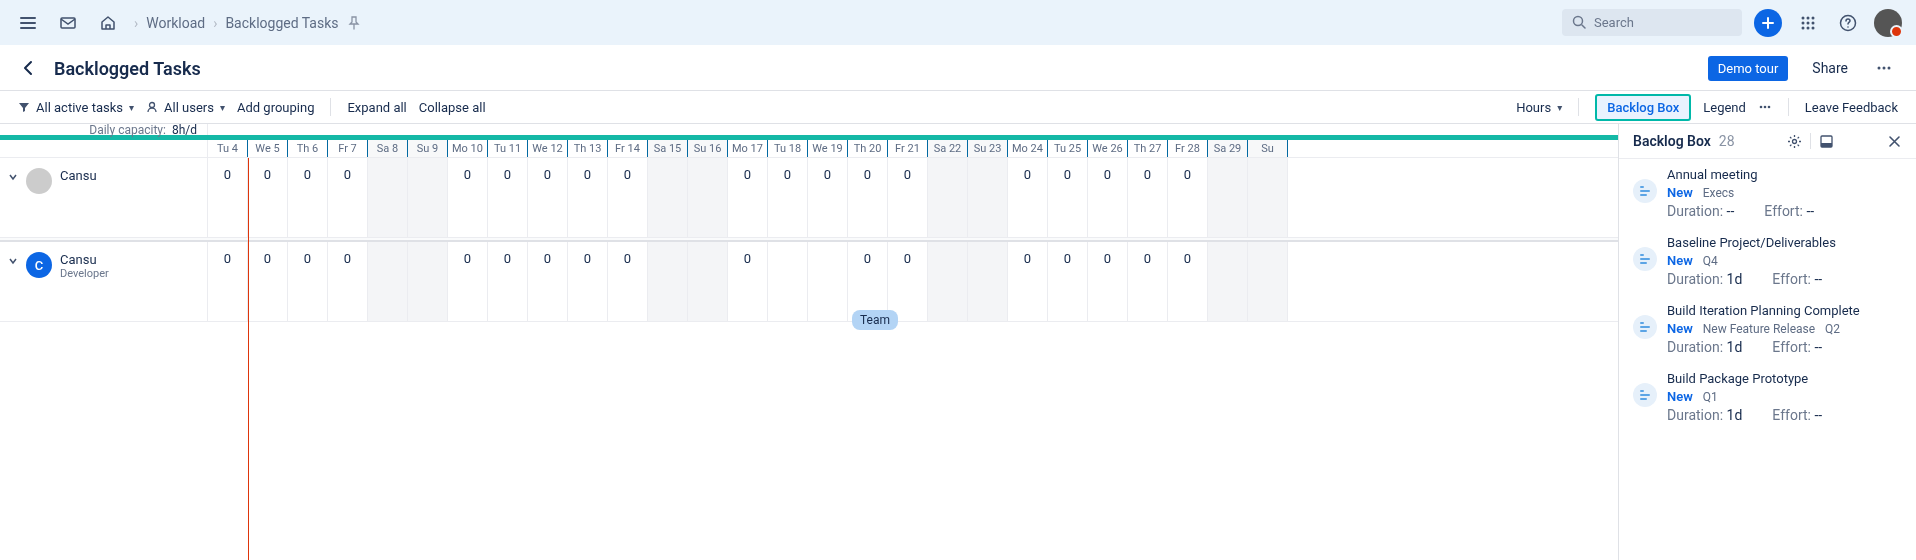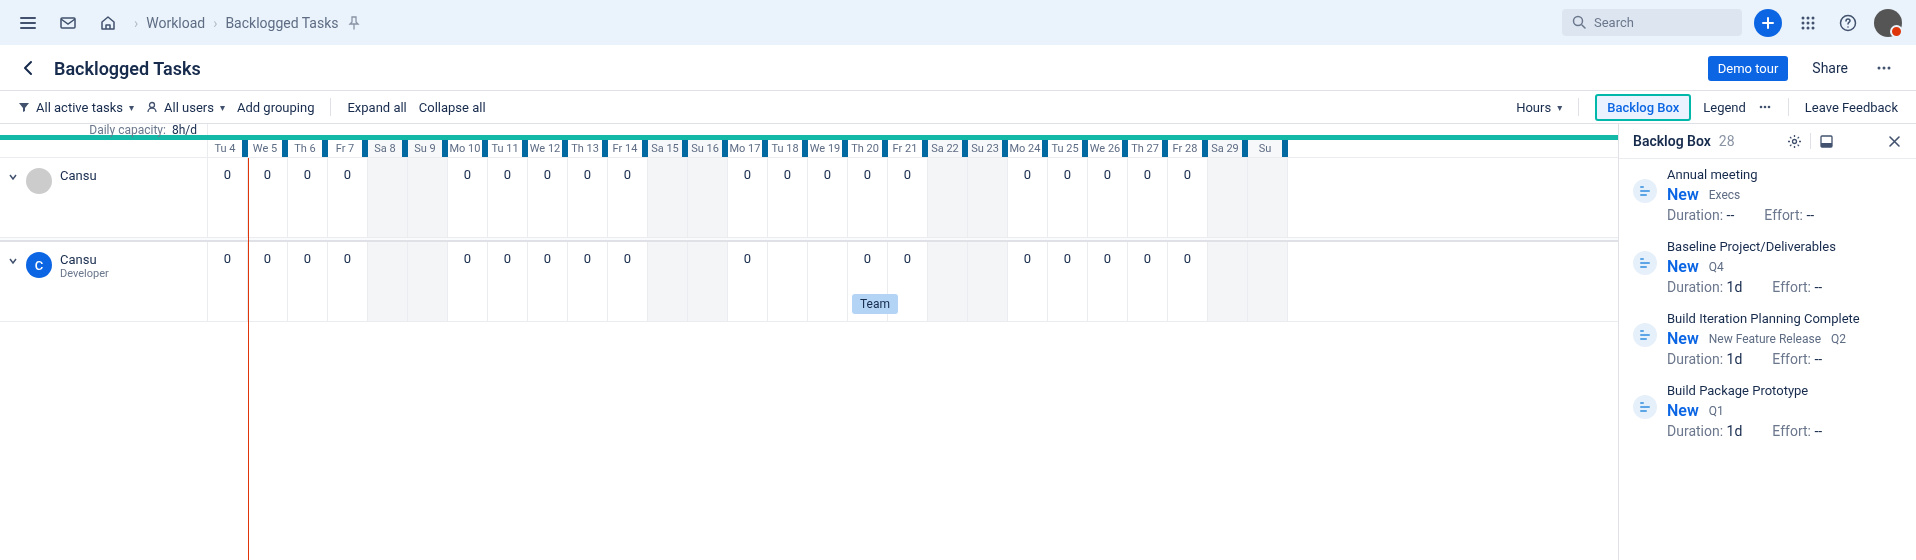--- a/index.html
+++ b/index.html
@@ -46,7 +46,7 @@
   .day-row { display:flex; height:18px; border-bottom:1px solid #EBECF0; font-size:11px; color:#5E6C84; }
   .day-row .left-cell { width:208px; flex-shrink:0; border-right:1px solid #EBECF0; display:flex; align-items:center; justify-content:flex-end; padding-right:10px; }
   .week-cell { border-right:1px solid #EBECF0; display:flex; align-items:center; justify-content:center; }
-  .day-cell { width:40px; border-right:6px solid #0369a1; display:flex; align-items:center; justify-content:center;text-align:center; }
+  .day-cell { width:40px; border-right:1px solid #0369a1; display:flex; align-items:center; justify-content:center;text-align:center; }
   .day-cell.weekend-head { background:#F7F8F9; }
   
   

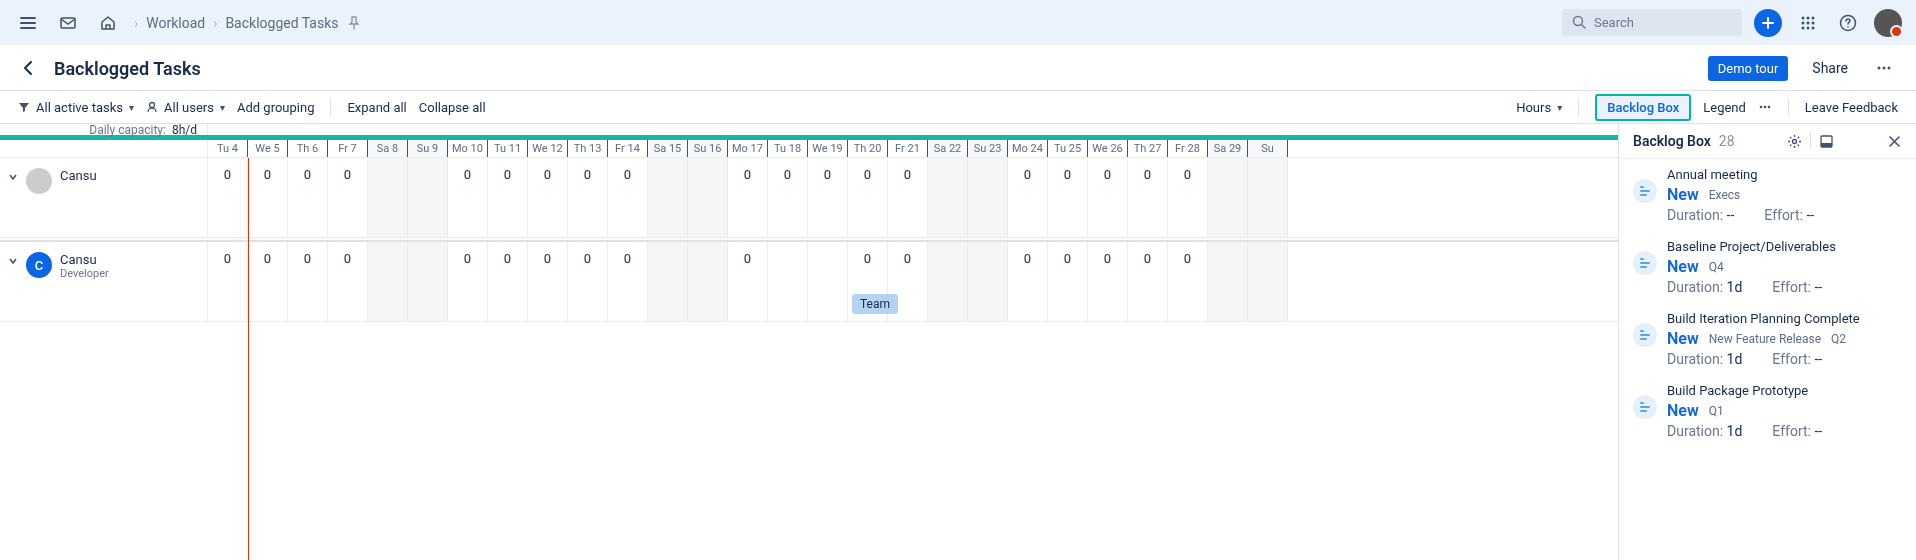--- a/index.html
+++ b/index.html
@@ -79,7 +79,7 @@
   .bl-item-body { flex:1; display:flex; flex-direction:column; gap:3px; }
   .bl-item-title { font-size:13px; color:#172B4D; }
   .bl-item-meta { display:flex; gap:10px; font-size:12px; align-items:center; }
-  .bl-new { color:#0C66E4; font-weight:600; font-size:16px; }
+  .bl-new { color:#0C66E4; font-weight:600; font-size:13px; }
   .bl-tag { color:#5E6C84; font-size:12px; }
   .bl-item-stats { display:flex; gap:30px; font-size:14px; color:#6B778C; }
   .bl-item-stats .val { color:#172B4D; }

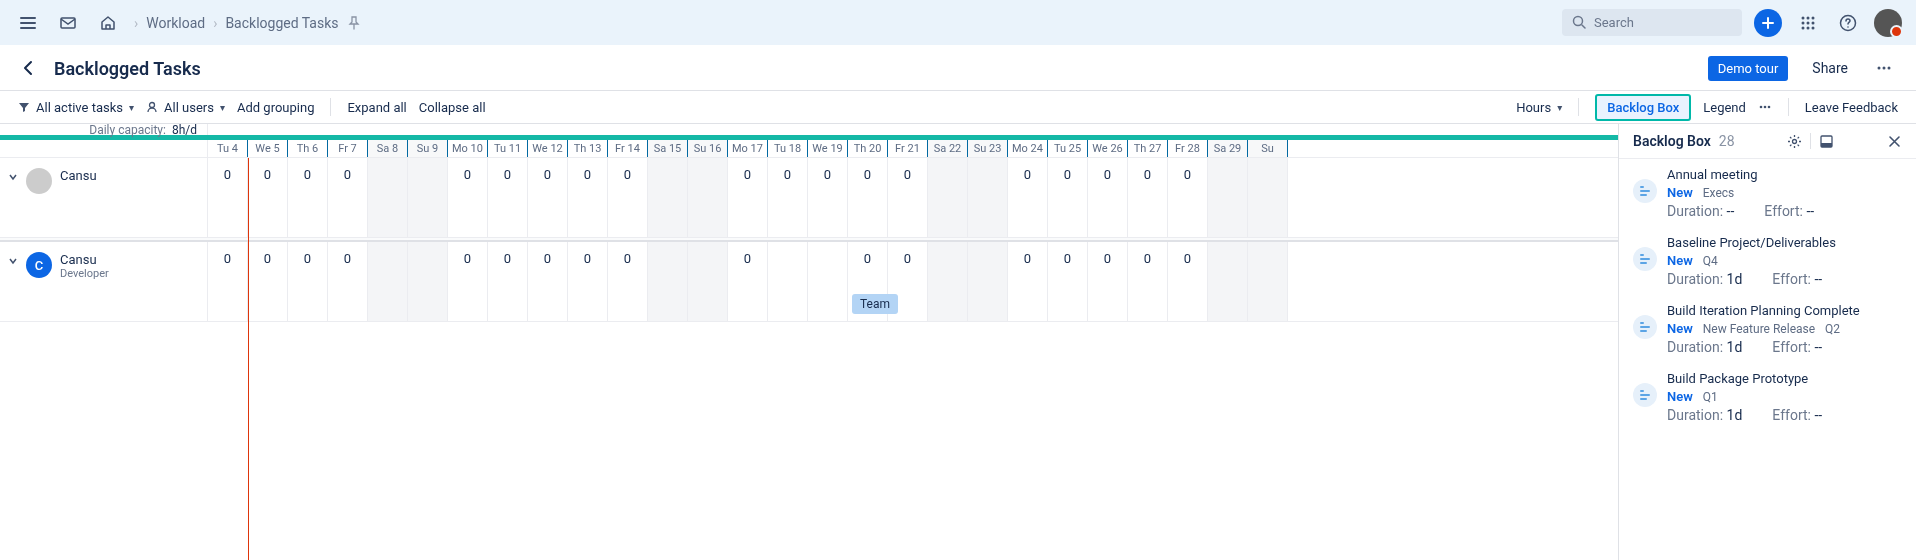--- a/index.html
+++ b/index.html
@@ -61,7 +61,7 @@
   .val-cell.weekend { background:#F4F5F7; }
   .val-cell.empty { color:transparent; }
   
-  .team-chip { position:absolute; background:#B3D4F5; border-radius:3px; padding:3px 8px; font-size:12px; color:#172B4D; z-index:3; }
+  .team-chip { position:absolute; background:#B3D4F5; border-radius:8px; padding:3px 8px; font-size:12px; color:#172B4D; z-index:3;margin-top:16px; }
   
   .spacer-row { height:4px; border-bottom:2px solid #DFE1E6; background:#FAFBFC; }
   

